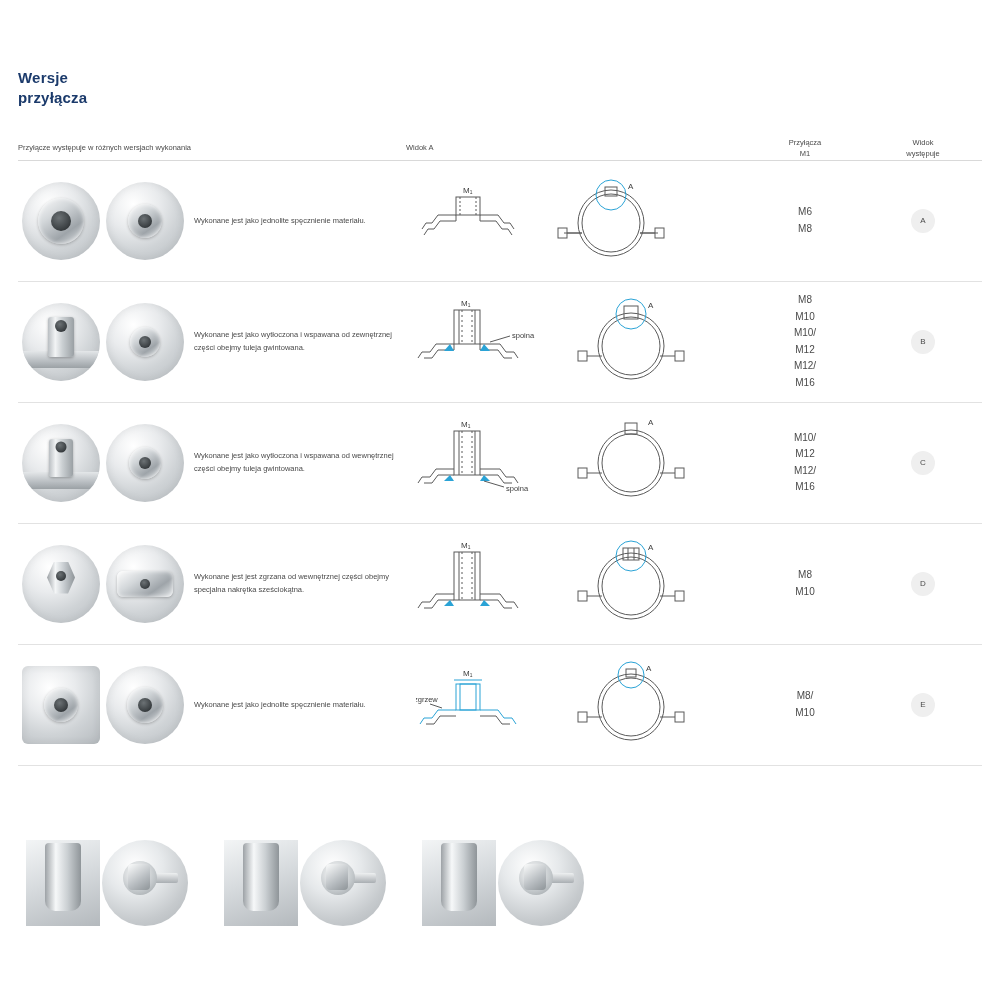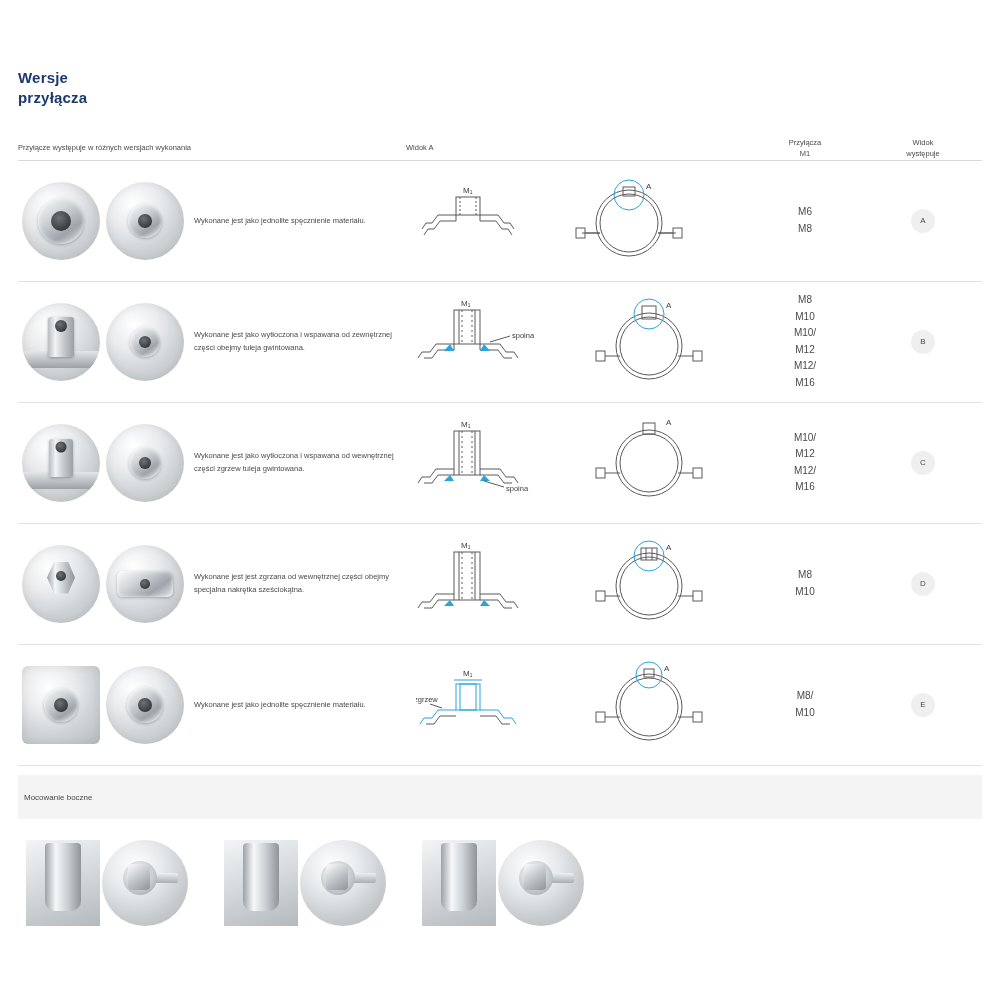--- a/index.html
+++ b/index.html
@@ -166,7 +166,7 @@
     display: flex;
     align-items: center;
     justify-content: flex-start;
-    gap: 18px;
+    gap: 0;
     padding-left: 10px;
   }
 

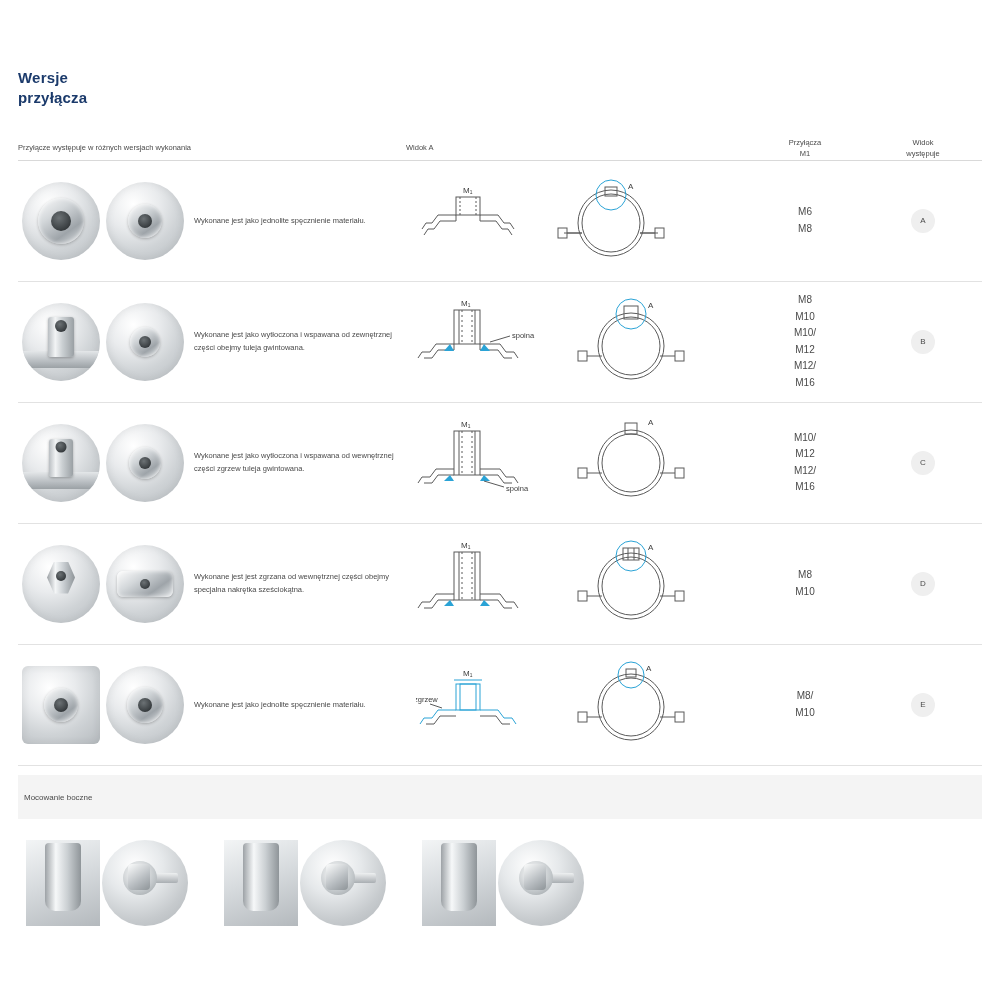--- a/index.html
+++ b/index.html
@@ -421,7 +421,7 @@
             </div>
           </div>
         </td>
-        <td class="desc">Wykonane jest jako wytłoczona i wspawana od wewnętrznej części zgrzew tuleja gwintowana.</td>
+        <td class="desc">Wykonane jest jako wytłoczona i wspawana od wewnętrznej części obejmy tuleja gwintowana.</td>
         <td class="viewcell">
           <div class="viewwrap">
             <svg width="140" height="96" viewBox="0 0 140 96">

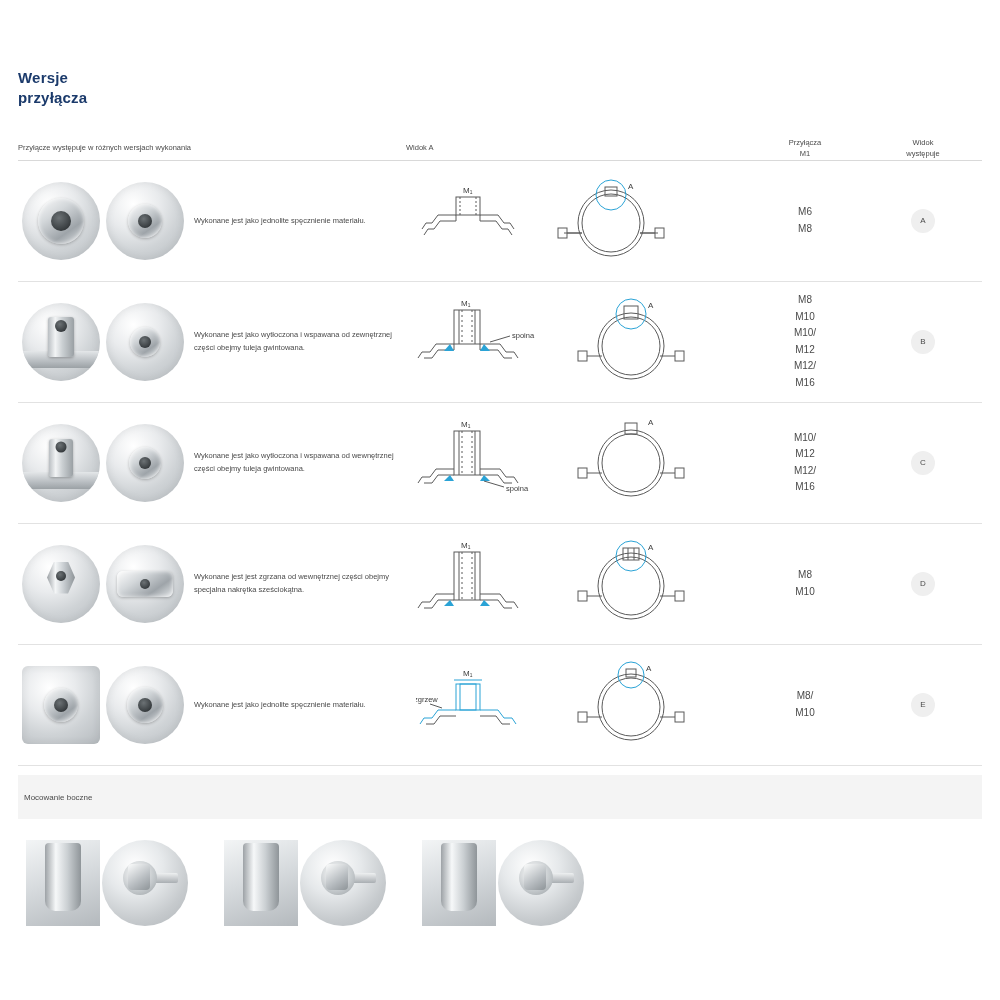--- a/index.html
+++ b/index.html
@@ -583,9 +583,6 @@
     </tbody>
   </table>
 
-  <div class="side-band">
-    <div class="lbl">Mocowanie boczne</div>
-  </div>
 
   <div class="side-photos">
     <div class="grp">

